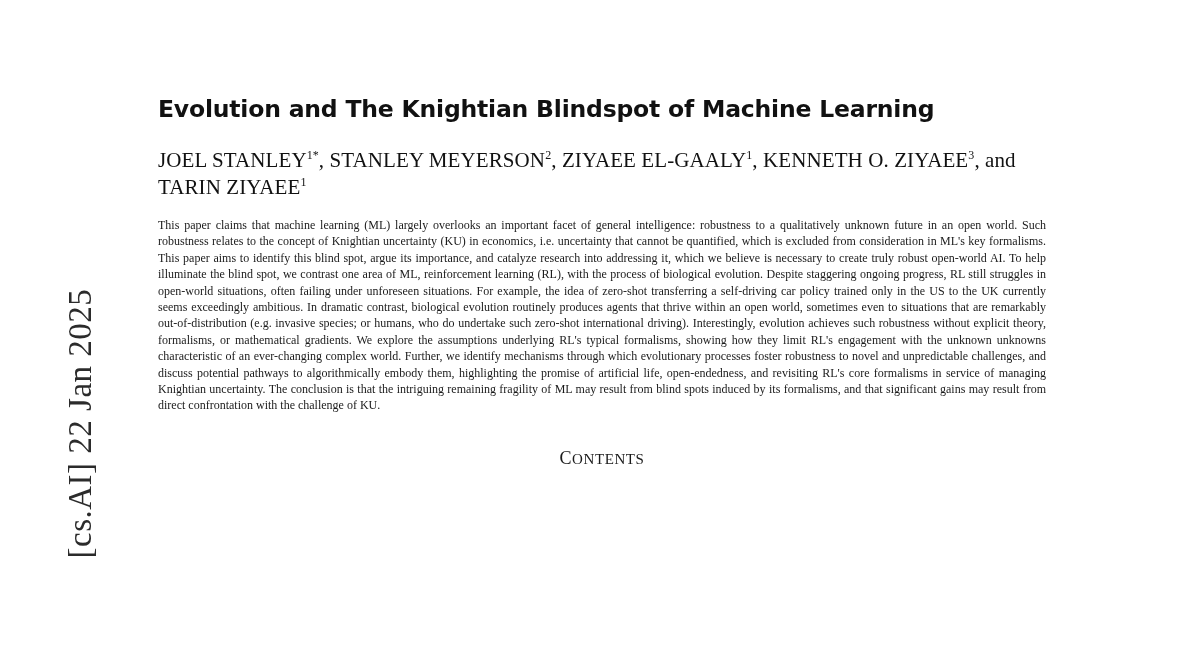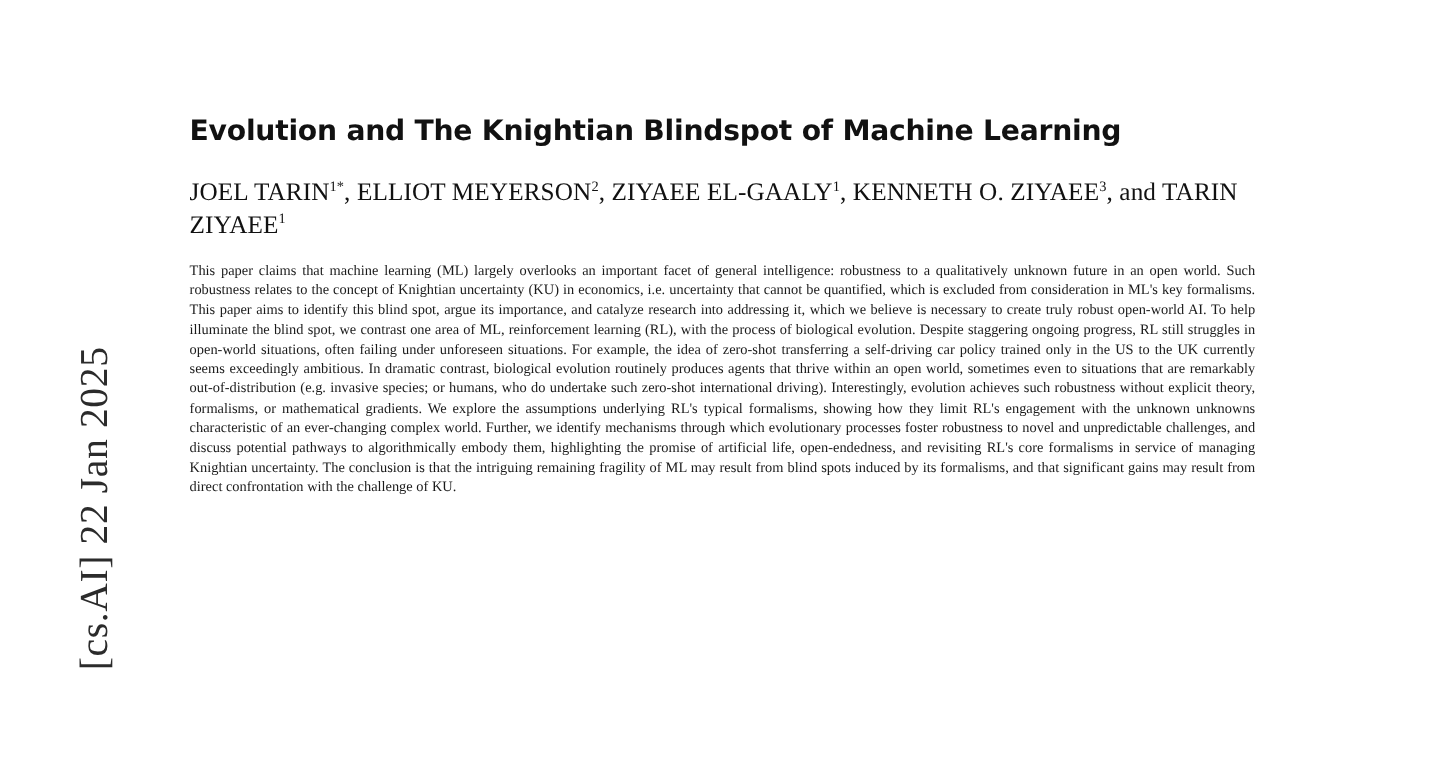--- a/index.html
+++ b/index.html
@@ -113,7 +113,7 @@
   <h1 class="paper-title">Evolution and The Knightian Blindspot of Machine Learning</h1>
 
   <div class="authors">
-    <span><span>JOEL TARIN</span><sup>1*</sup></span><span>, </span><span><span>ELLIOT MEYERSON</span><sup>2</sup></span><span>, </span><span><span>ZIYAEE EL-GAALY</span><sup>1</sup></span><span>, </span><span><span>KENNETH O. ZIYAEE</span><sup>3</sup></span><span>, </span><span>and</span> <span><span>TARIN ZIYAEE</span><sup>1</sup></span>
+    <span><span>JOEL STANLEY</span><sup>1*</sup></span><span>, </span><span><span>ELLIOT MEYERSON</span><sup>2</sup></span><span>, </span><span><span>ZIYAEE EL-GAALY</span><sup>1</sup></span><span>, </span><span><span>KENNETH O. ZIYAEE</span><sup>3</sup></span><span>, </span><span>and</span> <span><span>TARIN ZIYAEE</span><sup>1</sup></span>
   </div>
 
   <div class="abstract">This paper claims that machine learning (ML) largely overlooks an important facet of general intelligence: robustness to a qualitatively unknown future in an open world. Such robustness relates to the concept of Knightian uncertainty (KU) in economics, i.e. uncertainty that cannot be quantified, which is excluded from consideration in ML's key formalisms. This paper aims to identify this blind spot, argue its importance, and catalyze research into addressing it, which we believe is necessary to create truly robust open-world AI. To help illuminate the blind spot, we contrast one area of ML, reinforcement learning (RL), with the process of biological evolution. Despite staggering ongoing progress, RL still struggles in open-world situations, often failing under unforeseen situations. For example, the idea of zero-shot transferring a self-driving car policy trained only in the US to the UK currently seems exceedingly ambitious. In dramatic contrast, biological evolution routinely produces agents that thrive within an open world, sometimes even to situations that are remarkably out-of-distribution (e.g. invasive species; or humans, who do undertake such zero-shot international driving). Interestingly, evolution achieves such robustness without explicit theory, formalisms, or mathematical gradients. We explore the assumptions underlying RL's typical formalisms, showing how they limit RL's engagement with the unknown unknowns characteristic of an ever-changing complex world. Further, we identify mechanisms through which evolutionary processes foster robustness to novel and unpredictable challenges, and discuss potential pathways to algorithmically embody them, highlighting the promise of artificial life, open-endedness, and revisiting RL's core formalisms in service of managing Knightian uncertainty. The conclusion is that the intriguing remaining fragility of ML may result from blind spots induced by its formalisms, and that significant gains may result from direct confrontation with the challenge of KU.</div>

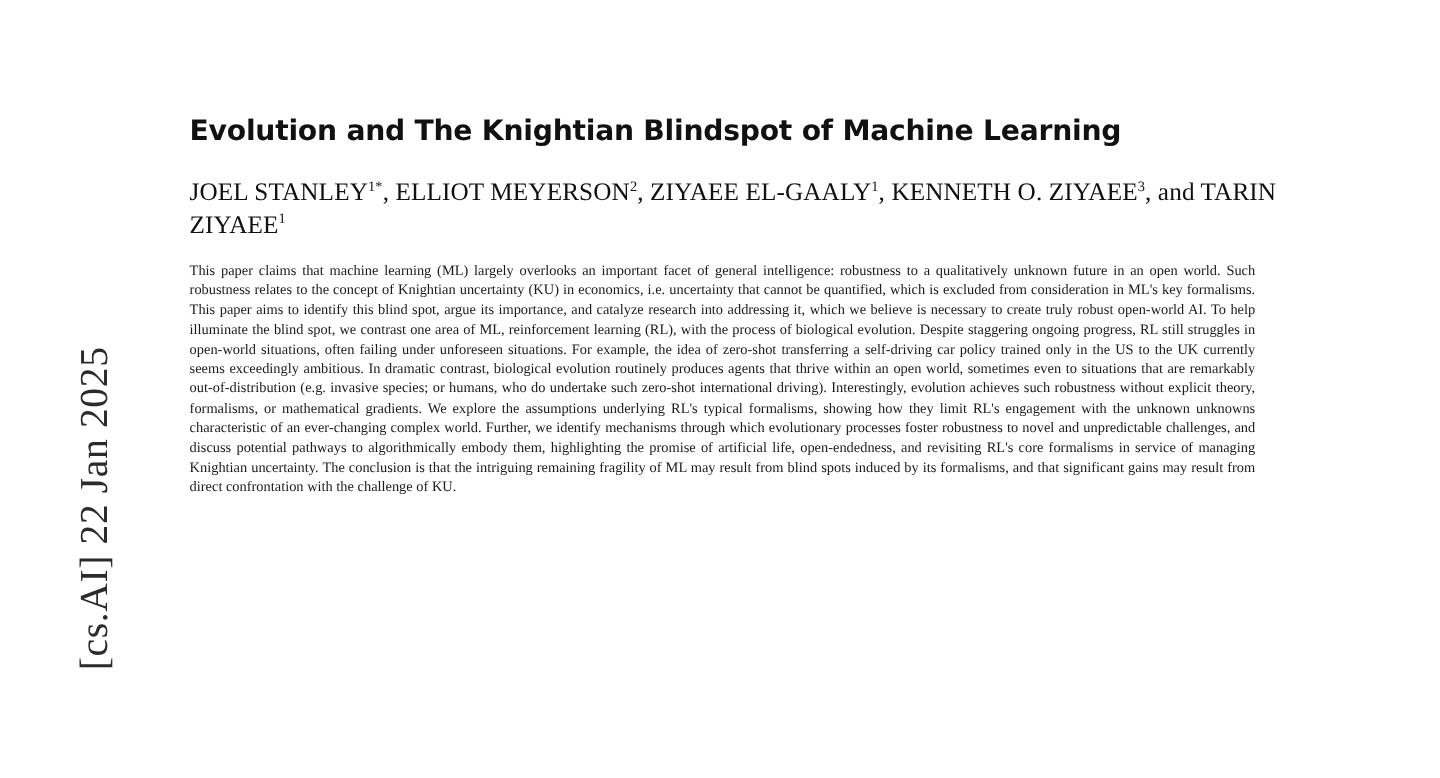--- a/index.html
+++ b/index.html
@@ -113,7 +113,7 @@
   <h1 class="paper-title">Evolution and The Knightian Blindspot of Machine Learning</h1>
 
   <div class="authors">
-    <span><span>JOEL STANLEY</span><sup>1*</sup></span><span>, </span><span><span>ELLIOT MEYERSON</span><sup>2</sup></span><span>, </span><span><span>ZIYAEE EL-GAALY</span><sup>1</sup></span><span>, </span><span><span>KENNETH O. ZIYAEE</span><sup>3</sup></span><span>, </span><span>and</span> <span><span>TARIN ZIYAEE</span><sup>1</sup></span>
+    <span><span>JOEL STANLEY</span><sup>1*</sup></span><span>, </span><span><span>STANLEY MEYERSON</span><sup>2</sup></span><span>, </span><span><span>ZIYAEE EL-GAALY</span><sup>1</sup></span><span>, </span><span><span>KENNETH O. ZIYAEE</span><sup>3</sup></span><span>, </span><span>and</span> <span><span>TARIN ZIYAEE</span><sup>1</sup></span>
   </div>
 
   <div class="abstract">This paper claims that machine learning (ML) largely overlooks an important facet of general intelligence: robustness to a qualitatively unknown future in an open world. Such robustness relates to the concept of Knightian uncertainty (KU) in economics, i.e. uncertainty that cannot be quantified, which is excluded from consideration in ML's key formalisms. This paper aims to identify this blind spot, argue its importance, and catalyze research into addressing it, which we believe is necessary to create truly robust open-world AI. To help illuminate the blind spot, we contrast one area of ML, reinforcement learning (RL), with the process of biological evolution. Despite staggering ongoing progress, RL still struggles in open-world situations, often failing under unforeseen situations. For example, the idea of zero-shot transferring a self-driving car policy trained only in the US to the UK currently seems exceedingly ambitious. In dramatic contrast, biological evolution routinely produces agents that thrive within an open world, sometimes even to situations that are remarkably out-of-distribution (e.g. invasive species; or humans, who do undertake such zero-shot international driving). Interestingly, evolution achieves such robustness without explicit theory, formalisms, or mathematical gradients. We explore the assumptions underlying RL's typical formalisms, showing how they limit RL's engagement with the unknown unknowns characteristic of an ever-changing complex world. Further, we identify mechanisms through which evolutionary processes foster robustness to novel and unpredictable challenges, and discuss potential pathways to algorithmically embody them, highlighting the promise of artificial life, open-endedness, and revisiting RL's core formalisms in service of managing Knightian uncertainty. The conclusion is that the intriguing remaining fragility of ML may result from blind spots induced by its formalisms, and that significant gains may result from direct confrontation with the challenge of KU.</div>

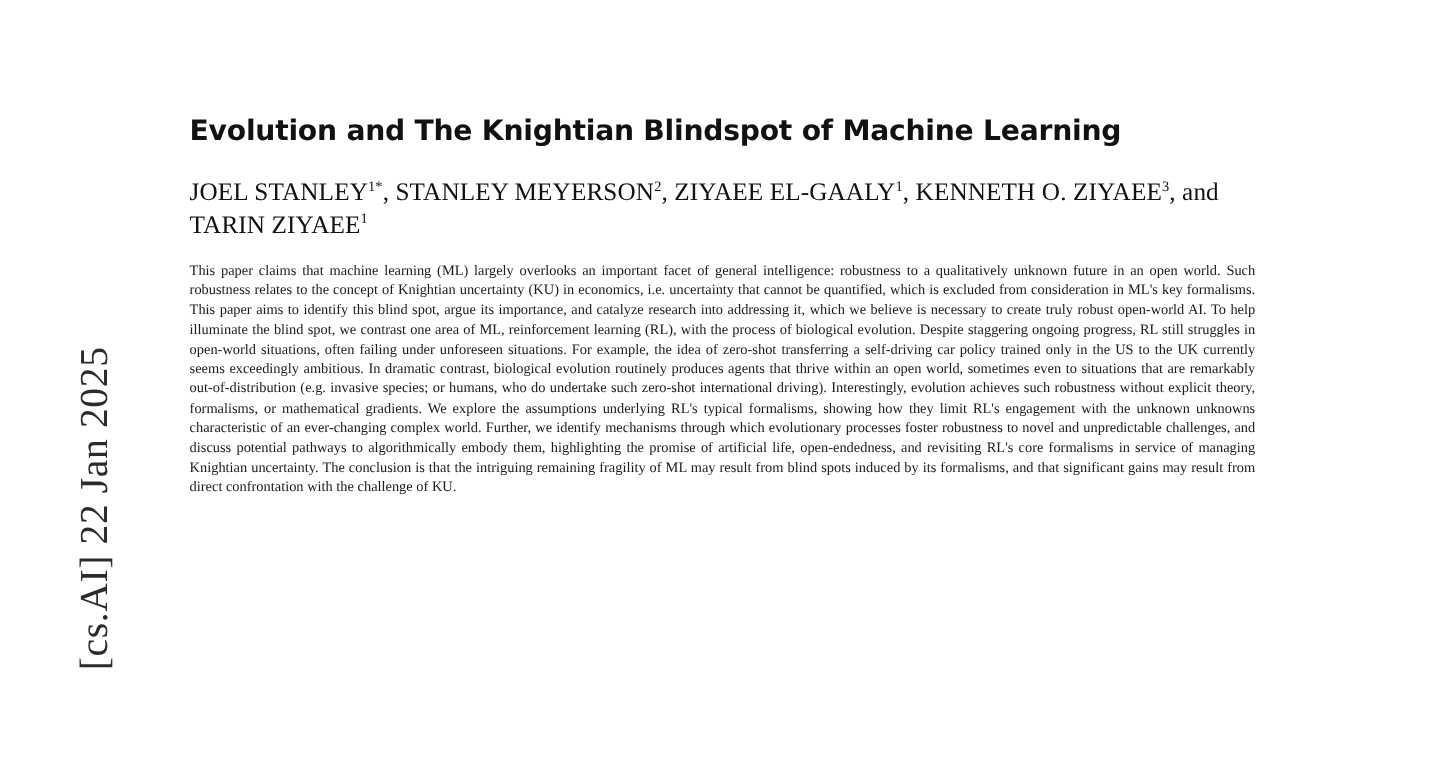--- a/index.html
+++ b/index.html
@@ -118,6 +118,9 @@
 
   <div class="abstract">This paper claims that machine learning (ML) largely overlooks an important facet of general intelligence: robustness to a qualitatively unknown future in an open world. Such robustness relates to the concept of Knightian uncertainty (KU) in economics, i.e. uncertainty that cannot be quantified, which is excluded from consideration in ML's key formalisms. This paper aims to identify this blind spot, argue its importance, and catalyze research into addressing it, which we believe is necessary to create truly robust open-world AI. To help illuminate the blind spot, we contrast one area of ML, reinforcement learning (RL), with the process of biological evolution. Despite staggering ongoing progress, RL still struggles in open-world situations, often failing under unforeseen situations. For example, the idea of zero-shot transferring a self-driving car policy trained only in the US to the UK currently seems exceedingly ambitious. In dramatic contrast, biological evolution routinely produces agents that thrive within an open world, sometimes even to situations that are remarkably out-of-distribution (e.g. invasive species; or humans, who do undertake such zero-shot international driving). Interestingly, evolution achieves such robustness without explicit theory, formalisms, or mathematical gradients. We explore the assumptions underlying RL's typical formalisms, showing how they limit RL's engagement with the unknown unknowns characteristic of an ever-changing complex world. Further, we identify mechanisms through which evolutionary processes foster robustness to novel and unpredictable challenges, and discuss potential pathways to algorithmically embody them, highlighting the promise of artificial life, open-endedness, and revisiting RL's core formalisms in service of managing Knightian uncertainty. The conclusion is that the intriguing remaining fragility of ML may result from blind spots induced by its formalisms, and that significant gains may result from direct confrontation with the challenge of KU.</div>
 
+  <div class="contents-heading">
+    <span class="smallcap-first">C</span><span>ONTENTS</span>
+  </div>
 
   <div class="toc-peek"></div>
 

